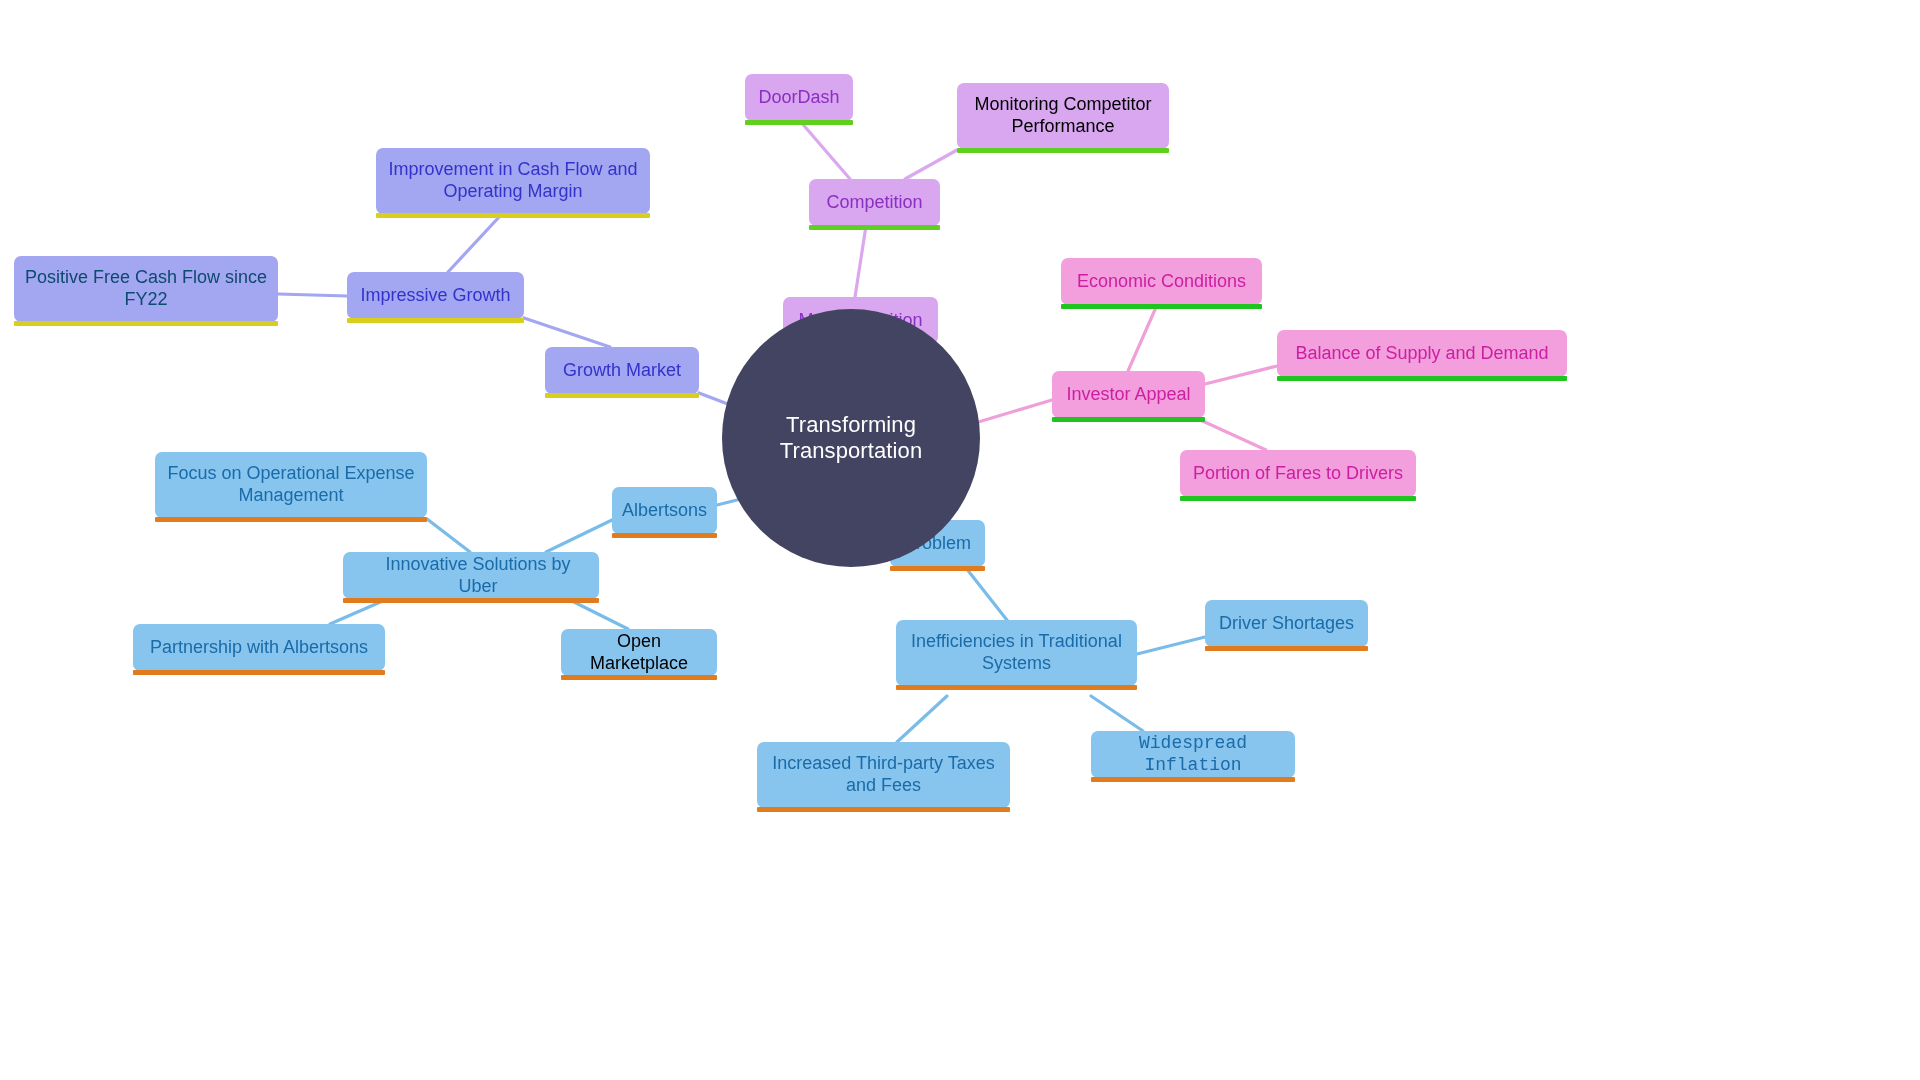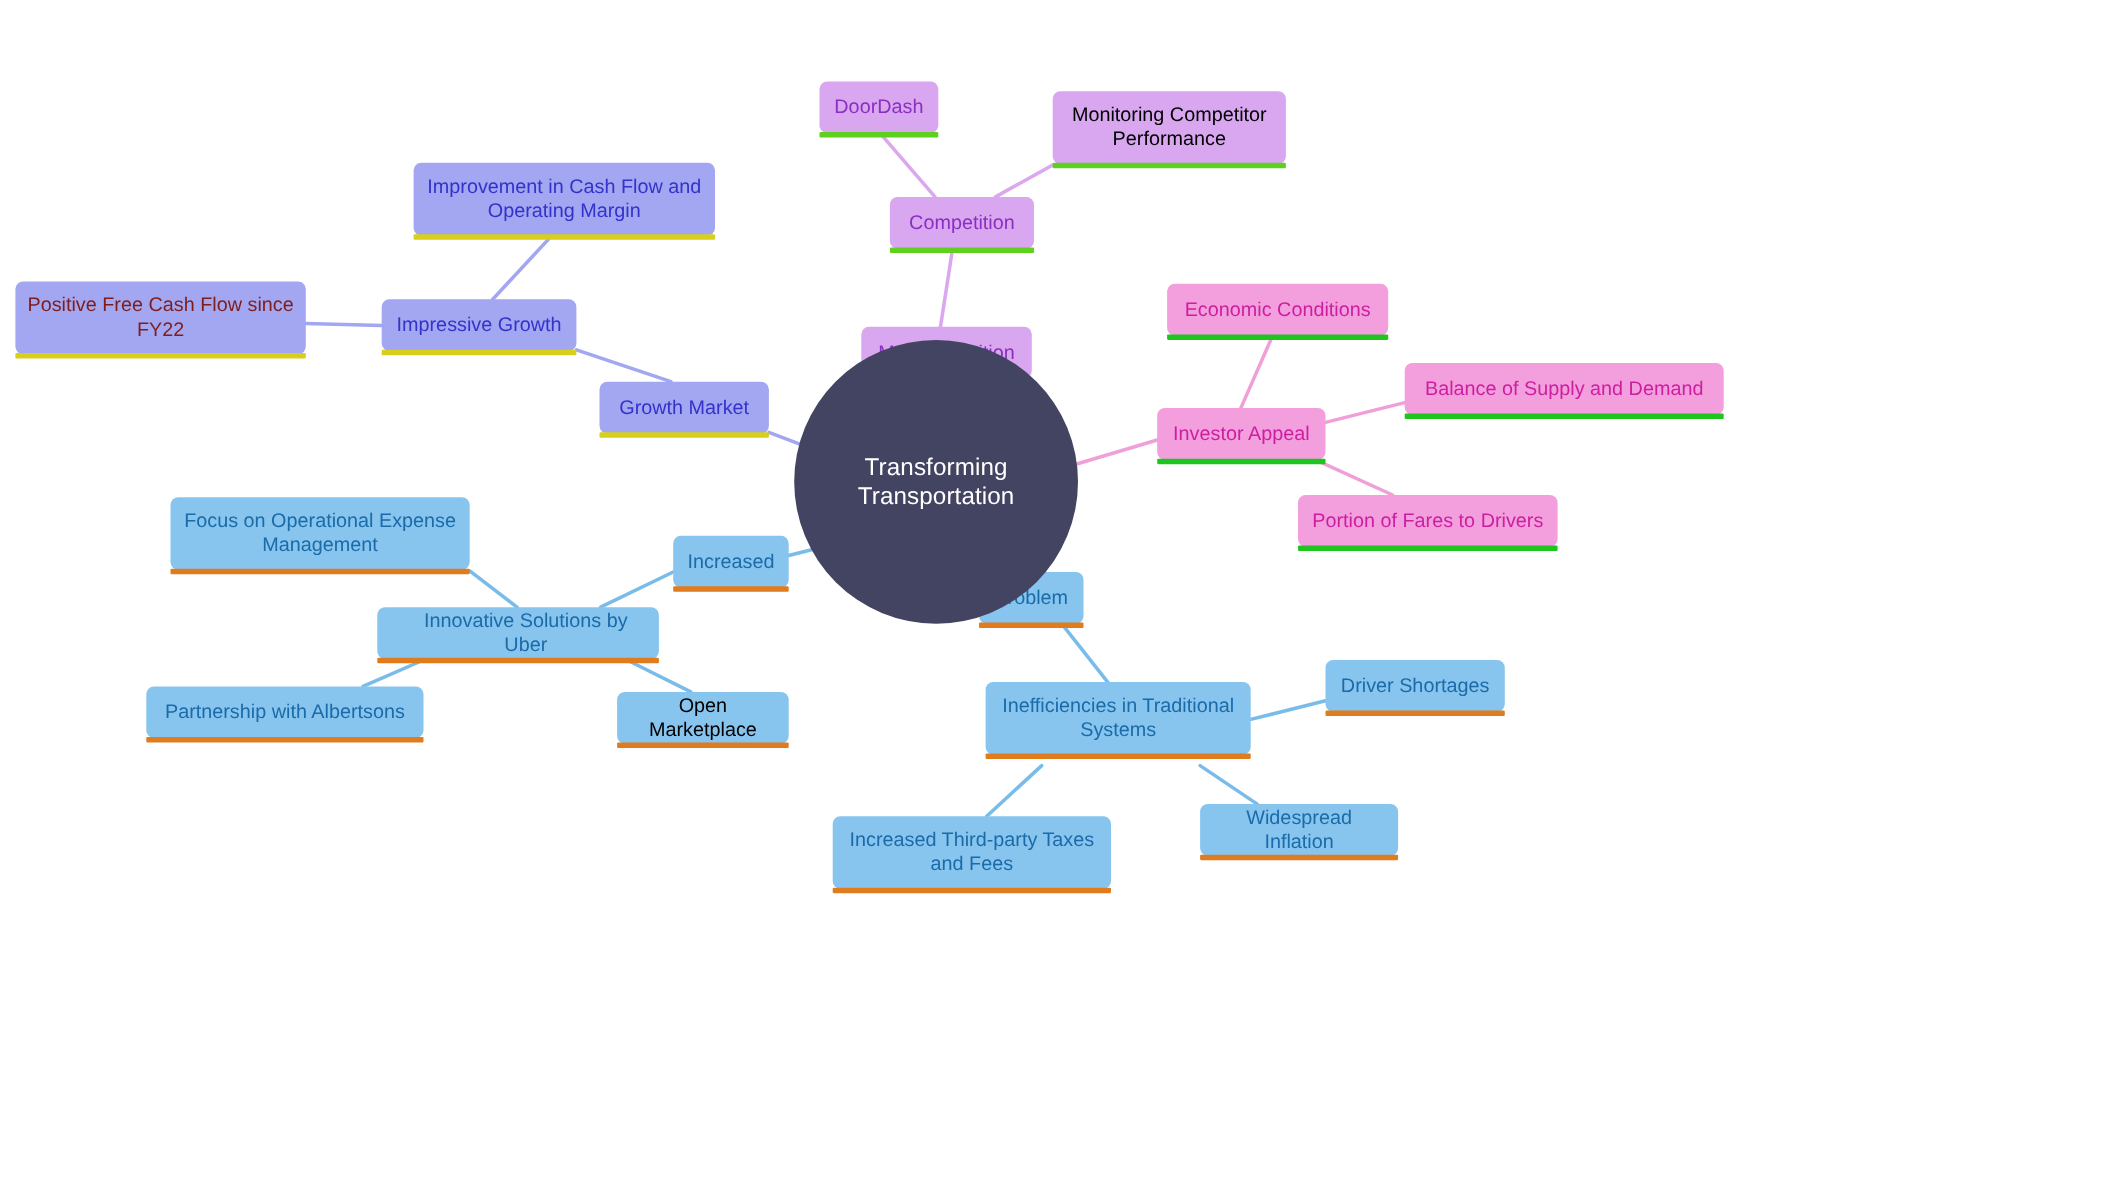--- a/index.html
+++ b/index.html
@@ -93,7 +93,7 @@
       <line x1="947" y1="696" x2="897" y2="742" stroke="#79bce9" stroke-width="3.2" stroke-linecap="round"></line>
     </svg>
   <div id="node-layer">
-      <div class="node" style="left: 14px; top: 256px; width: 264px; height: 66px; background: rgb(163, 166, 240); color: #7f1d1d; font-size: 18px;"><span>Positive Free Cash Flow since
+      <div class="node" style="left: 14px; top: 256px; width: 264px; height: 66px; background: rgb(163, 166, 240); color: #0c4a6e; font-size: 18px;"><span>Positive Free Cash Flow since
 FY22</span><div class="node-underline" style="background: rgb(216, 207, 28);"></div></div>
       <div class="node" style="left: 376px; top: 148px; width: 274px; height: 66px; background: rgb(163, 166, 240); color: rgb(51, 51, 204); font-size: 18px;"><span>Improvement in Cash Flow and
 Operating Margin</span><div class="node-underline" style="background: rgb(216, 207, 28);"></div></div>

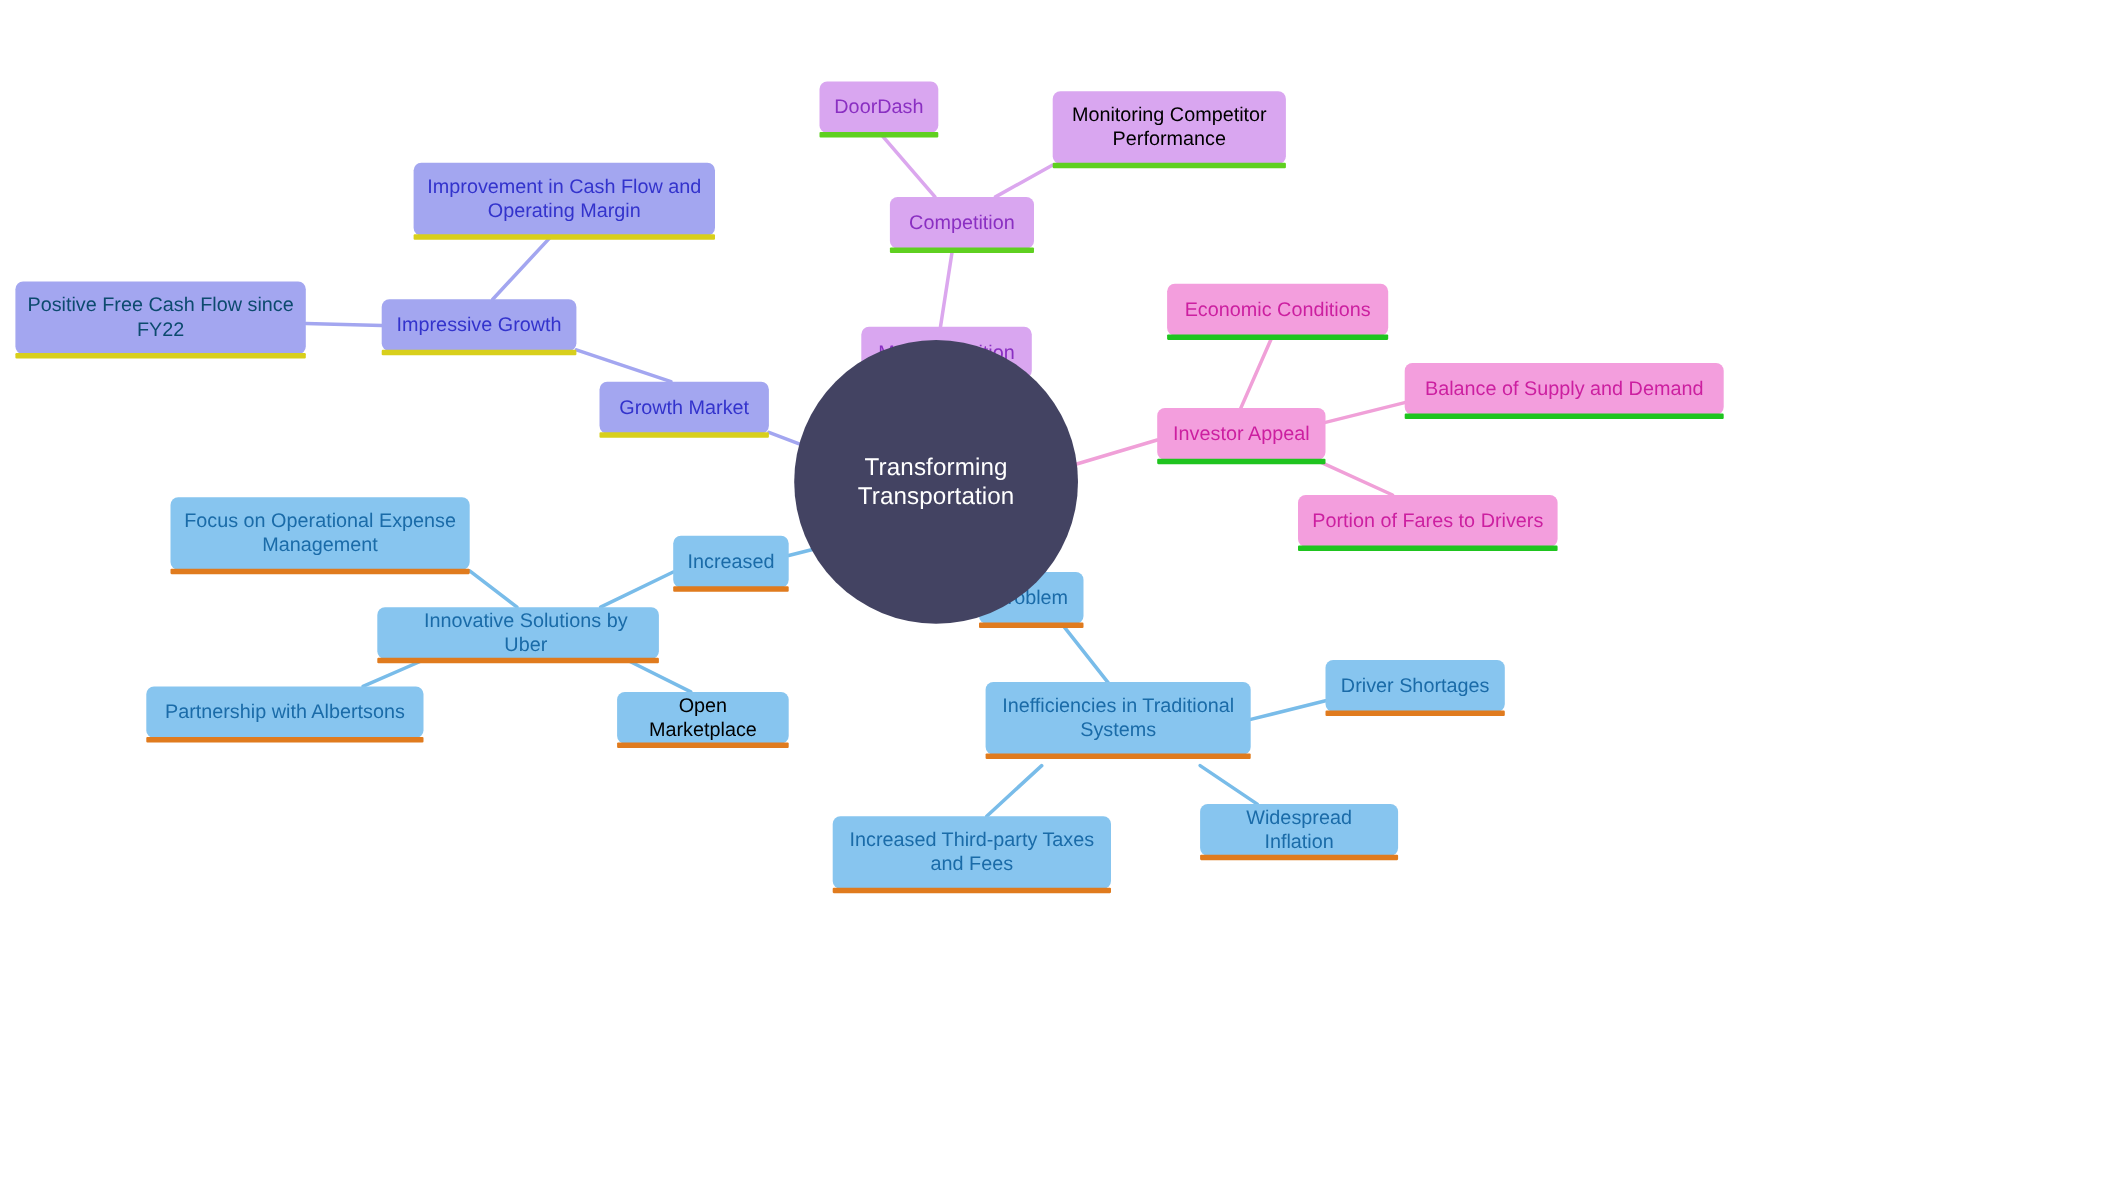--- a/index.html
+++ b/index.html
@@ -108,7 +108,7 @@
       <div class="node" style="left: 1052px; top: 371px; width: 153px; height: 47px; background: rgb(243, 158, 221); color: rgb(204, 31, 160); font-size: 18px;"><span>Investor Appeal</span><div class="node-underline" style="background: rgb(31, 196, 31);"></div></div>
       <div class="node" style="left: 1277px; top: 330px; width: 290px; height: 47px; background: rgb(243, 158, 221); color: rgb(204, 31, 160); font-size: 18px;"><span>Balance of Supply and Demand</span><div class="node-underline" style="background: rgb(31, 196, 31);"></div></div>
       <div class="node" style="left: 1180px; top: 450px; width: 236px; height: 47px; background: rgb(243, 158, 221); color: rgb(204, 31, 160); font-size: 18px;"><span>Portion of Fares to Drivers</span><div class="node-underline" style="background: rgb(31, 196, 31);"></div></div>
-      <div class="node" style="left: 612px; top: 487px; width: 105px; height: 47px; background: rgb(135, 197, 239); color: rgb(26, 107, 168); font-size: 18px;"><span>Increased</span><div class="node-underline" style="background: rgb(224, 123, 30);"></div></div>
+      <div class="node" style="left: 612px; top: 487px; width: 105px; height: 47px; background: rgb(135, 197, 239); color: rgb(26, 107, 168); font-size: 18px;"><span>Albertsons</span><div class="node-underline" style="background: rgb(224, 123, 30);"></div></div>
       <div class="node" style="left: 155px; top: 452px; width: 272px; height: 66px; background: rgb(135, 197, 239); color: rgb(26, 107, 168); font-size: 18px;"><span>Focus on Operational Expense
 Management</span><div class="node-underline" style="background: rgb(224, 123, 30);"></div></div>
       <div class="node" style="left: 343px; top: 552px; width: 256px; height: 47px; background: rgb(135, 197, 239); color: rgb(26, 107, 168); font-size: 18px; padding-left: 24px;"><span>Innovative Solutions by Uber</span><div class="node-underline" style="background: rgb(224, 123, 30);"></div></div>

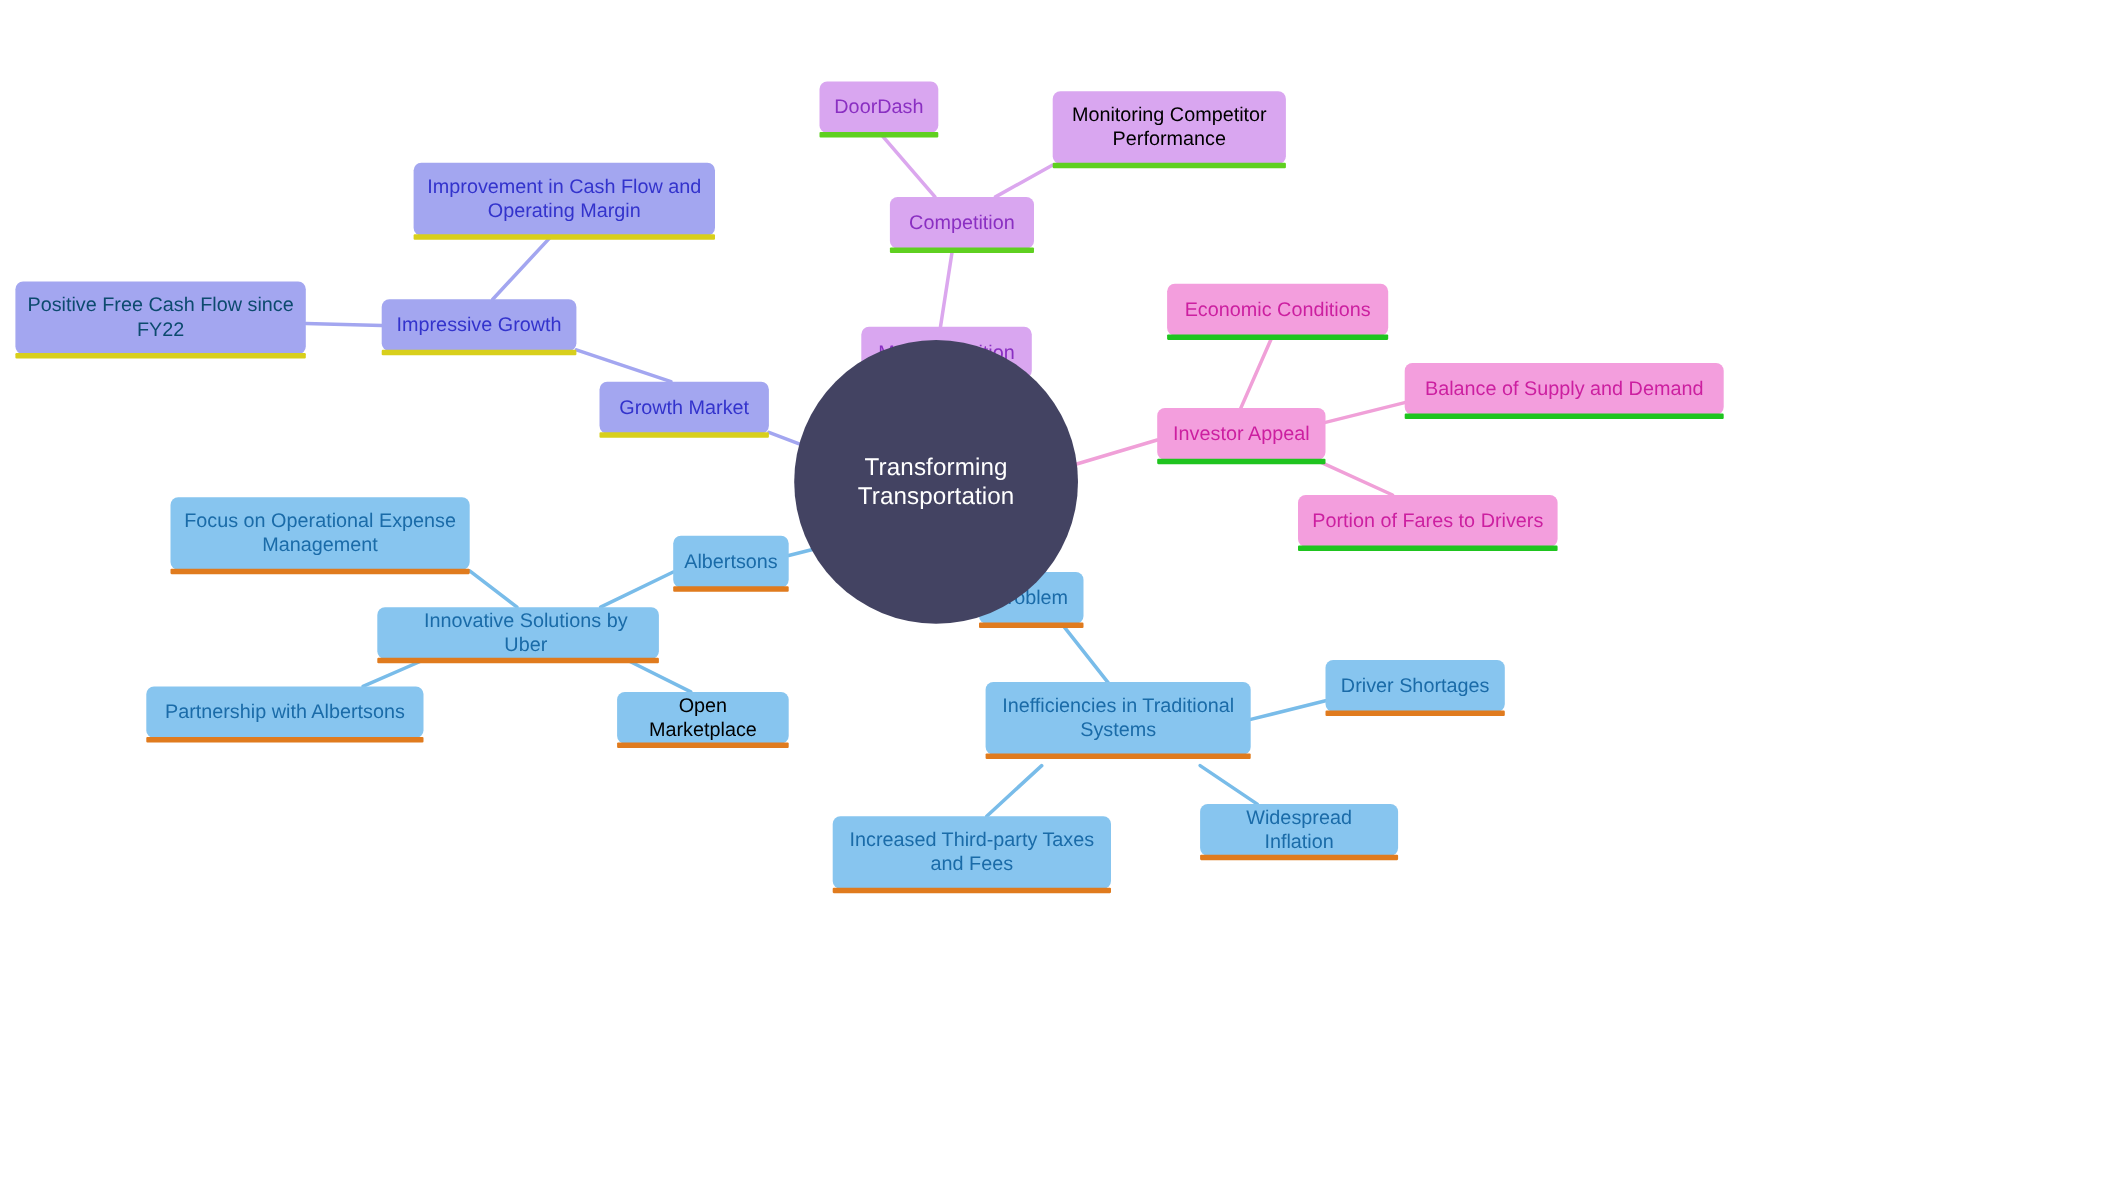--- a/index.html
+++ b/index.html
@@ -118,7 +118,7 @@
       <div class="node" style="left: 896px; top: 620px; width: 241px; height: 66px; background: rgb(135, 197, 239); color: rgb(26, 107, 168); font-size: 18px;"><span>Inefficiencies in Traditional
 Systems</span><div class="node-underline" style="background: rgb(224, 123, 30);"></div></div>
       <div class="node" style="left: 1205px; top: 600px; width: 163px; height: 47px; background: rgb(135, 197, 239); color: rgb(26, 107, 168); font-size: 18px;"><span>Driver Shortages</span><div class="node-underline" style="background: rgb(224, 123, 30);"></div></div>
-      <div class="node" style="left: 1091px; top: 731px; width: 180px; height: 47px; background: rgb(135, 197, 239); color: rgb(26, 107, 168); font-size: 18px;"><span>Widespread Inflation</span><div class="node-underline" style="background: rgb(224, 123, 30);"></div></div>
+      <div class="node" style="left: 1091px; top: 731px; width: 204px; height: 47px; background: rgb(135, 197, 239); color: rgb(26, 107, 168); font-size: 18px; font-family: Liberation Mono, monospace;"><span>Widespread Inflation</span><div class="node-underline" style="background: rgb(224, 123, 30);"></div></div>
       <div class="node" style="left: 757px; top: 742px; width: 253px; height: 66px; background: rgb(135, 197, 239); color: rgb(26, 107, 168); font-size: 18px;"><span>Increased Third-party Taxes
 and Fees</span><div class="node-underline" style="background: rgb(224, 123, 30);"></div></div>
     </div>

